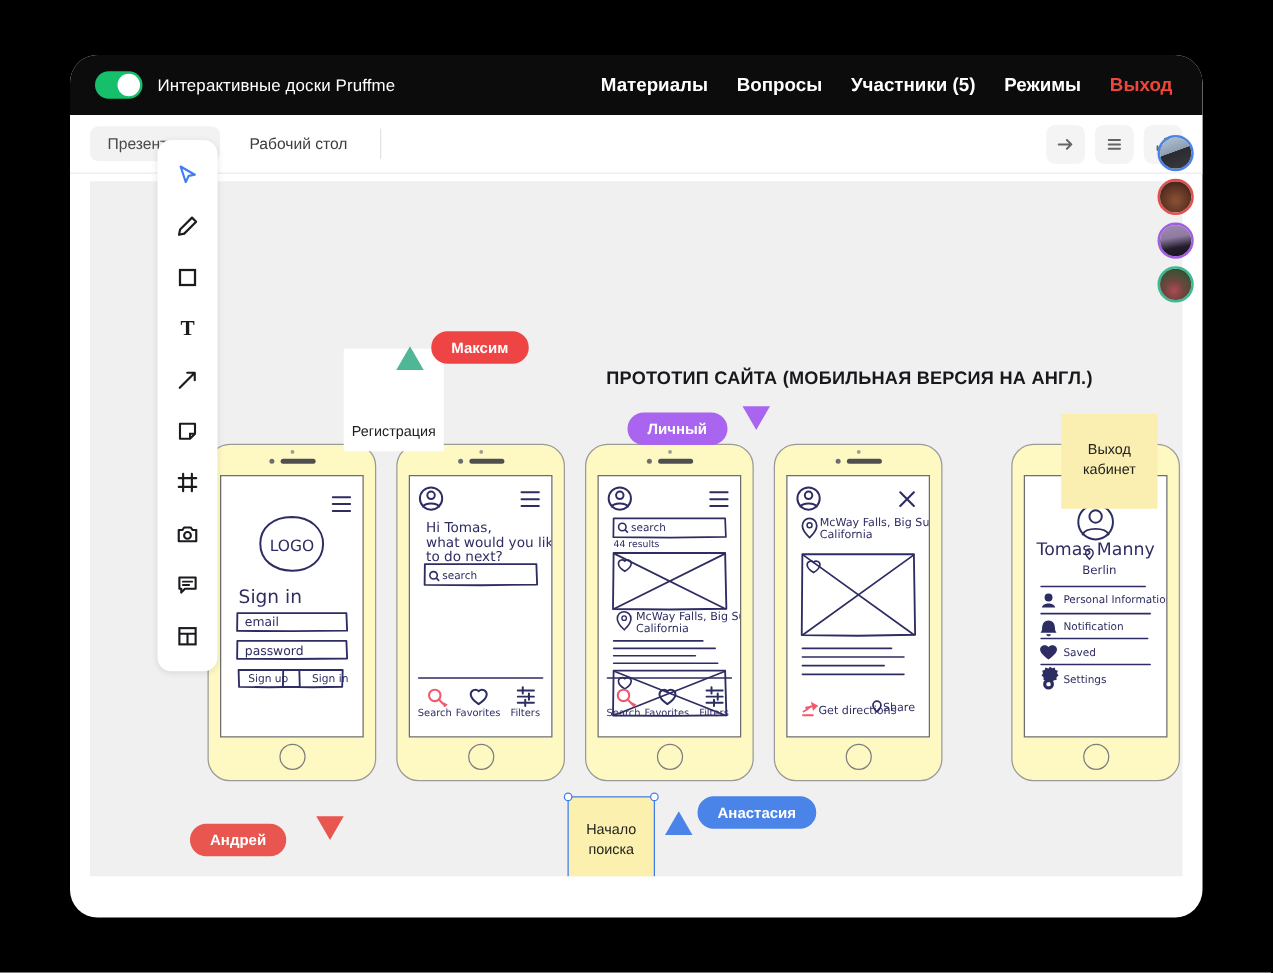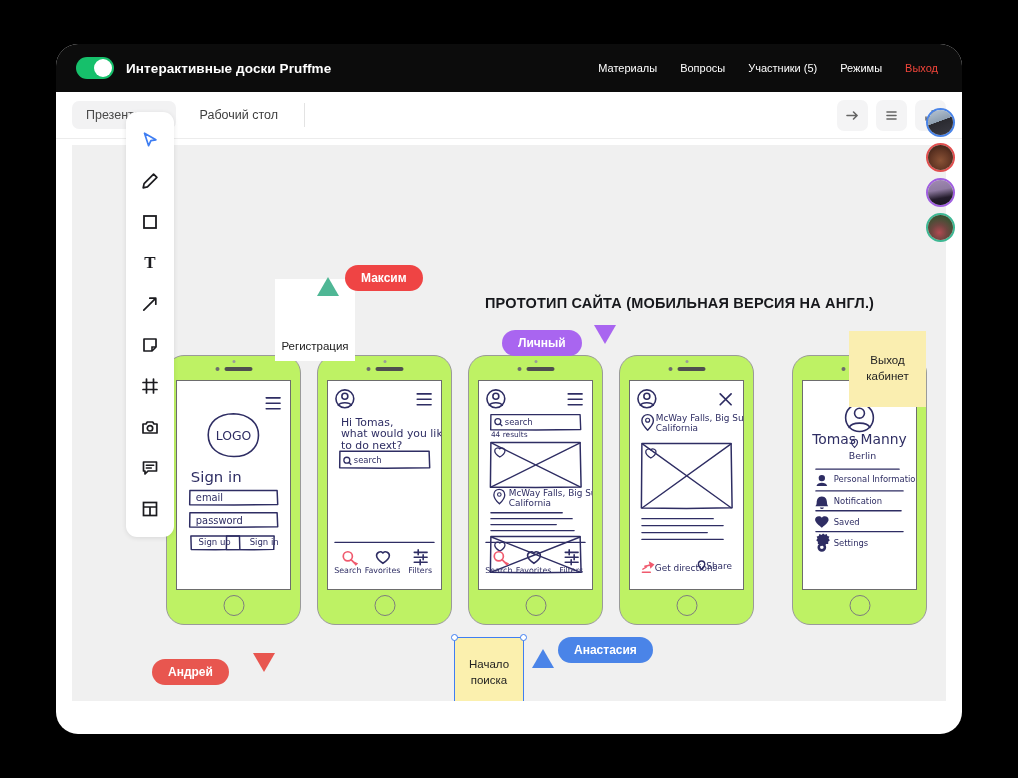--- a/index.html
+++ b/index.html
@@ -35,7 +35,7 @@
     width:18px; height:18px; border-radius:50%; background:#fff;
   }
   #brand-label {
-    color:#fff; font-size:13.5px; font-weight:bold; margin-left:12px;
+    color:#fff; font-size:13.5px; font-weight:normal; margin-left:12px;
     letter-spacing:.1px;
   }
   #topnav {

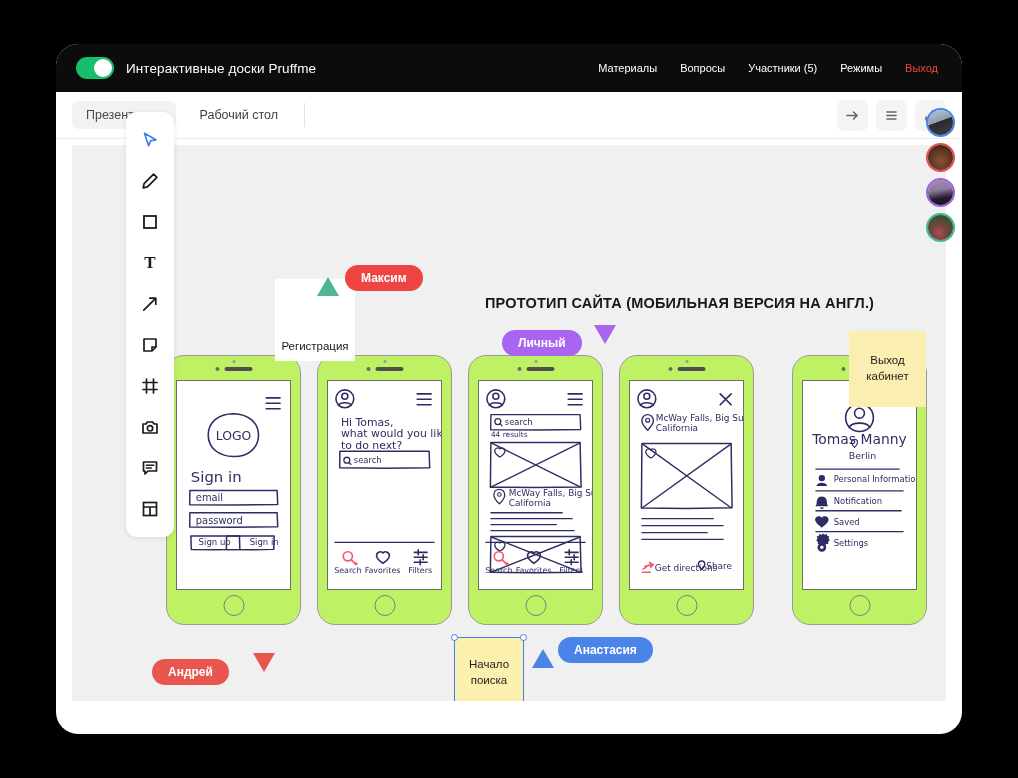--- a/index.html
+++ b/index.html
@@ -43,7 +43,7 @@
     display:flex; align-items:center; gap:23px;
   }
   #topnav .nav-item {
-    color:#fff; font-size:11px; font-weight:normal; cursor:pointer;
+    color:#fff; font-size:15px; font-weight:bold; cursor:pointer;
     white-space:nowrap;
   }
   #topnav .nav-item.exit { color:#f0453a; }

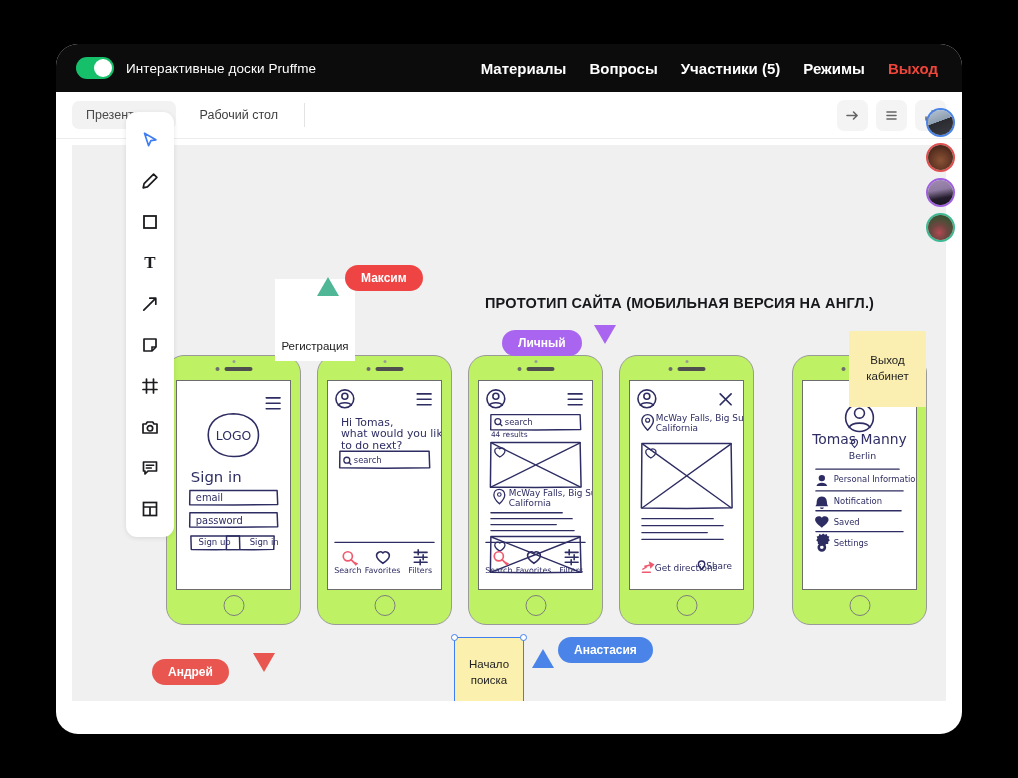--- a/index.html
+++ b/index.html
@@ -152,7 +152,7 @@
     position:absolute; top:210px;
     width:135px; height:270px;
     border:1.6px solid #9a9a9a; border-radius:18px;
-    background:#bef264;
+    background:#fef9c3;
   }
   .phone .speaker { position:absolute; left:50%; top:11px; transform:translateX(-50%);
     display:flex; align-items:center; gap:5px; }

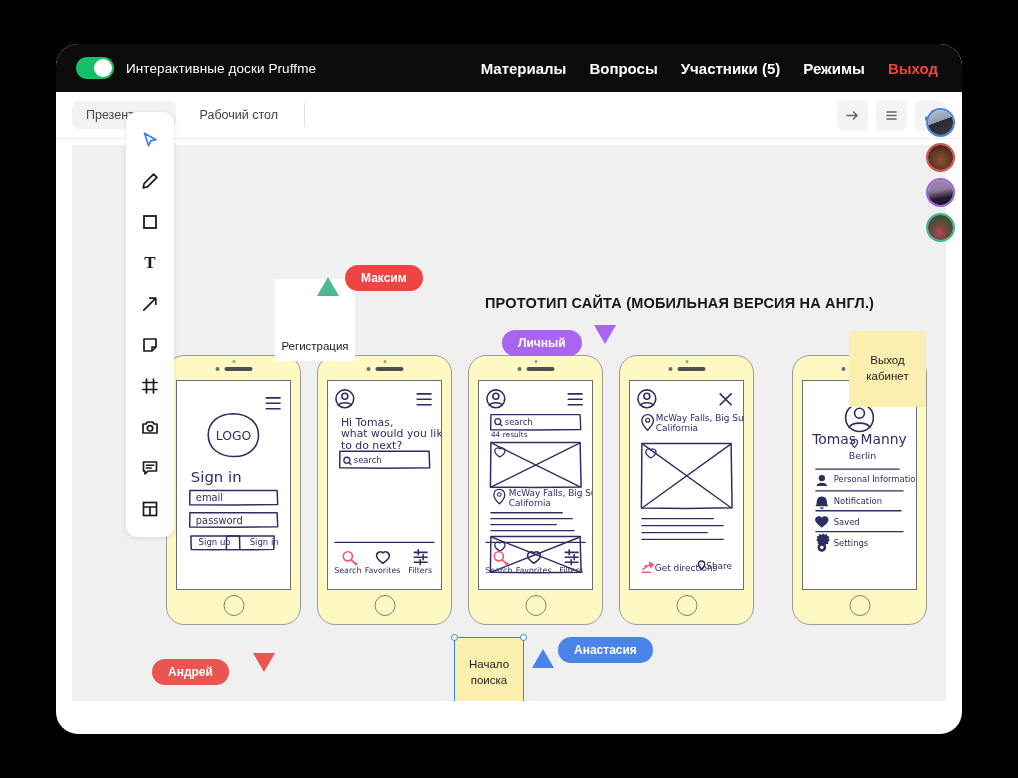--- a/index.html
+++ b/index.html
@@ -360,7 +360,7 @@
       <div class="home"></div>
     </div>
 
-    <div class="phone" style="left:720px">
+    <div class="phone" style="left:737px">
       <div class="cam"></div>
       <div class="speaker">
           <div class="spk-dot"></div>

